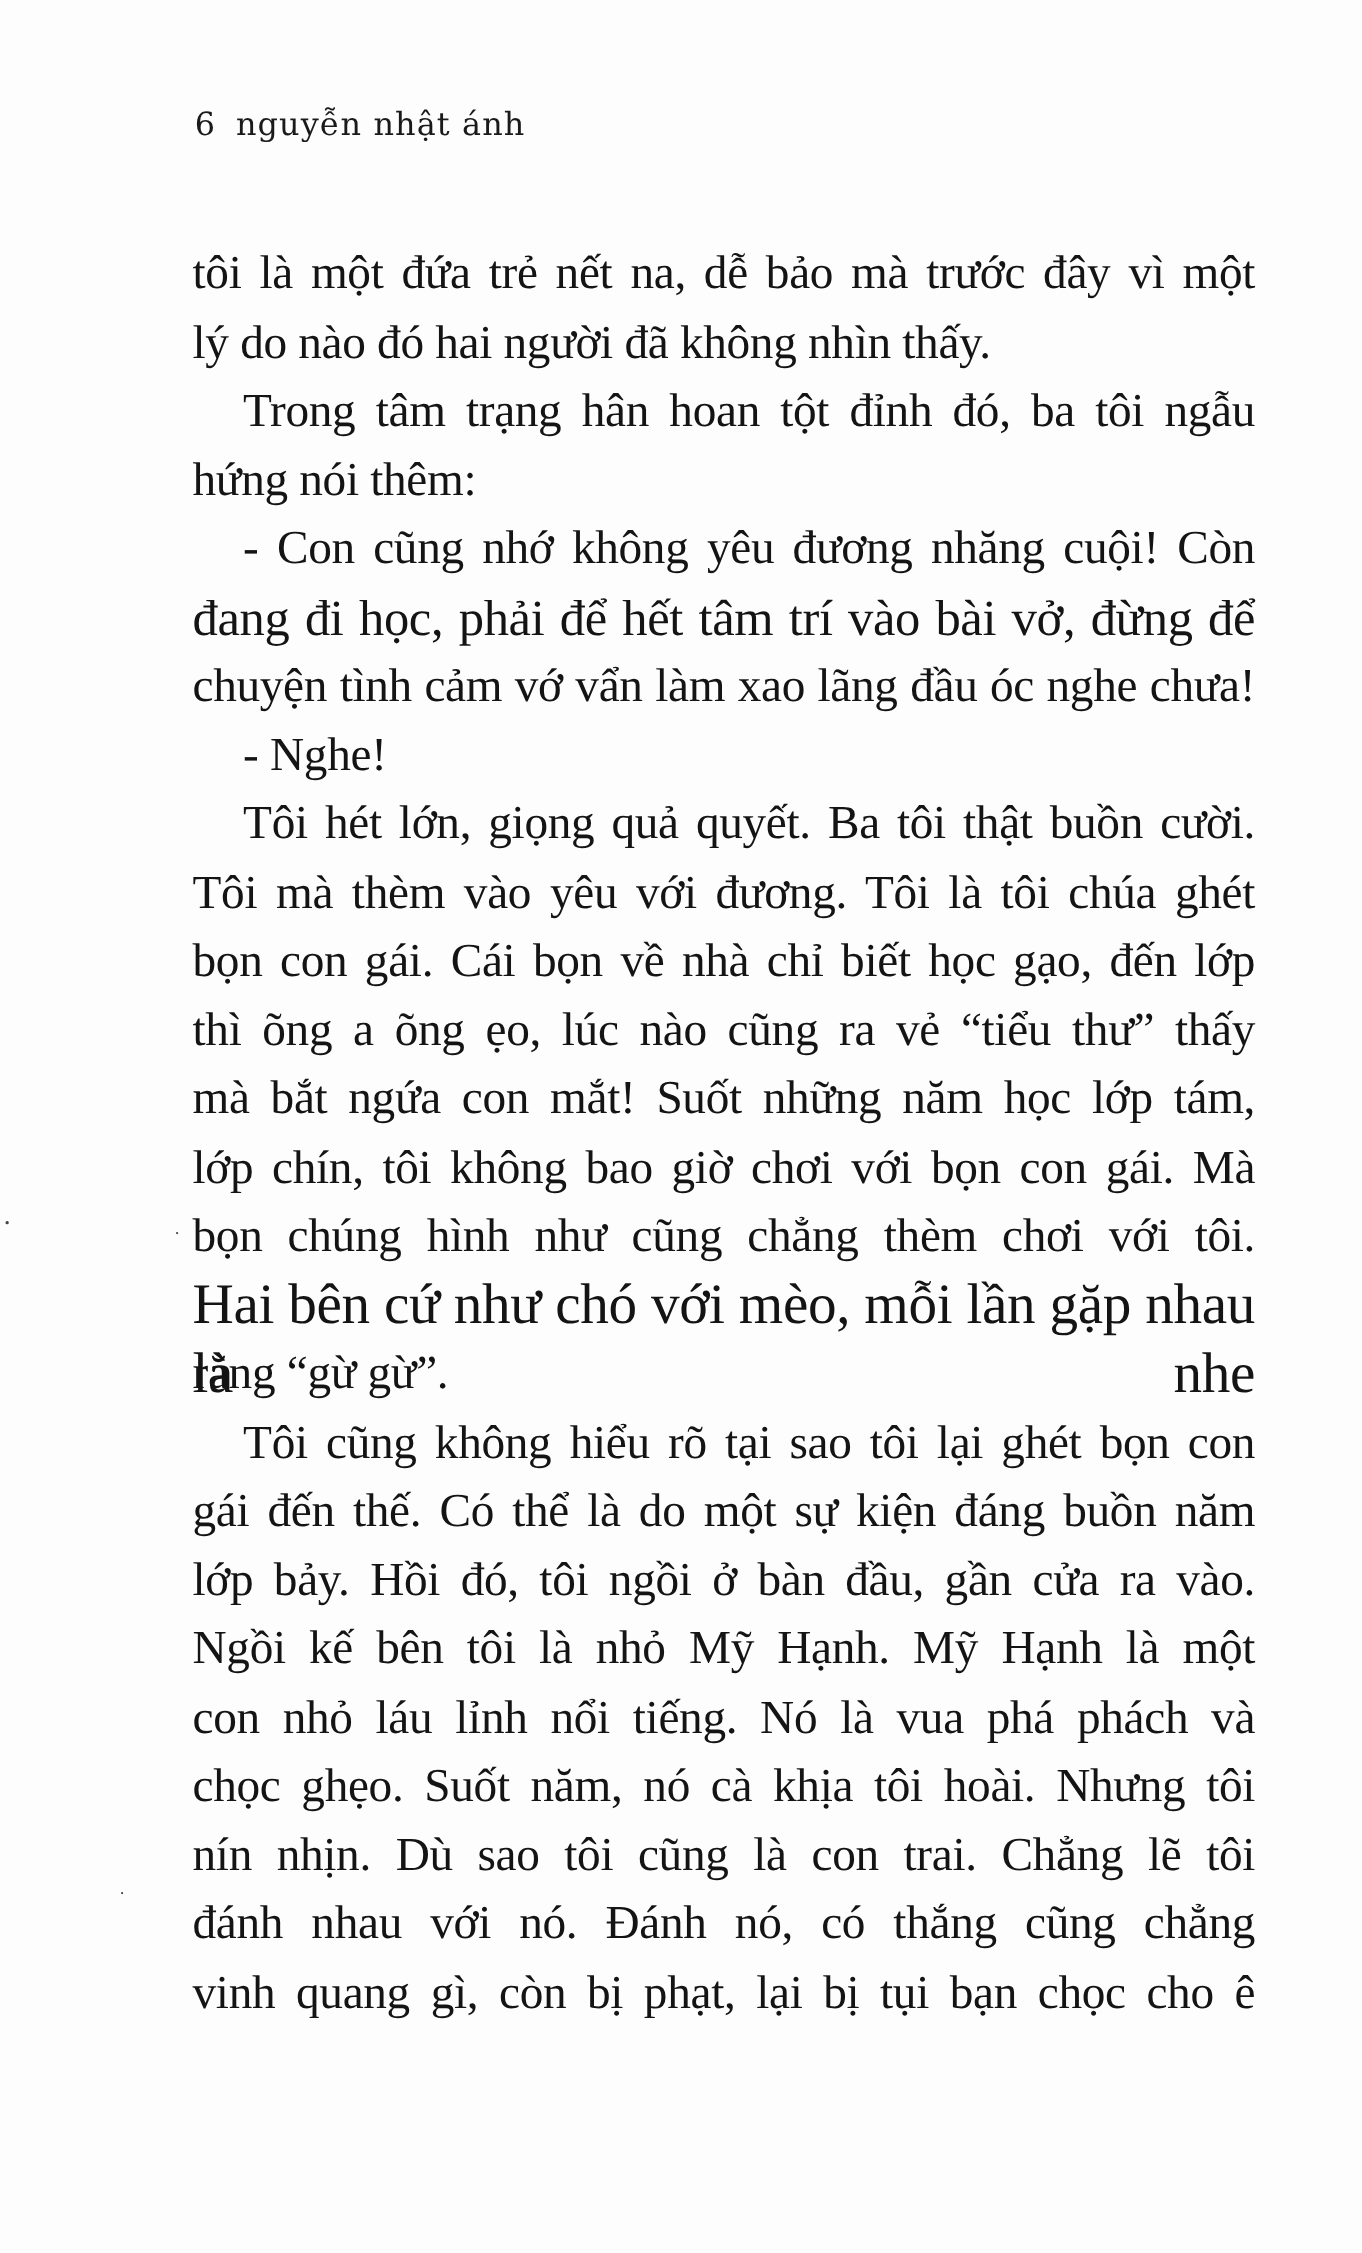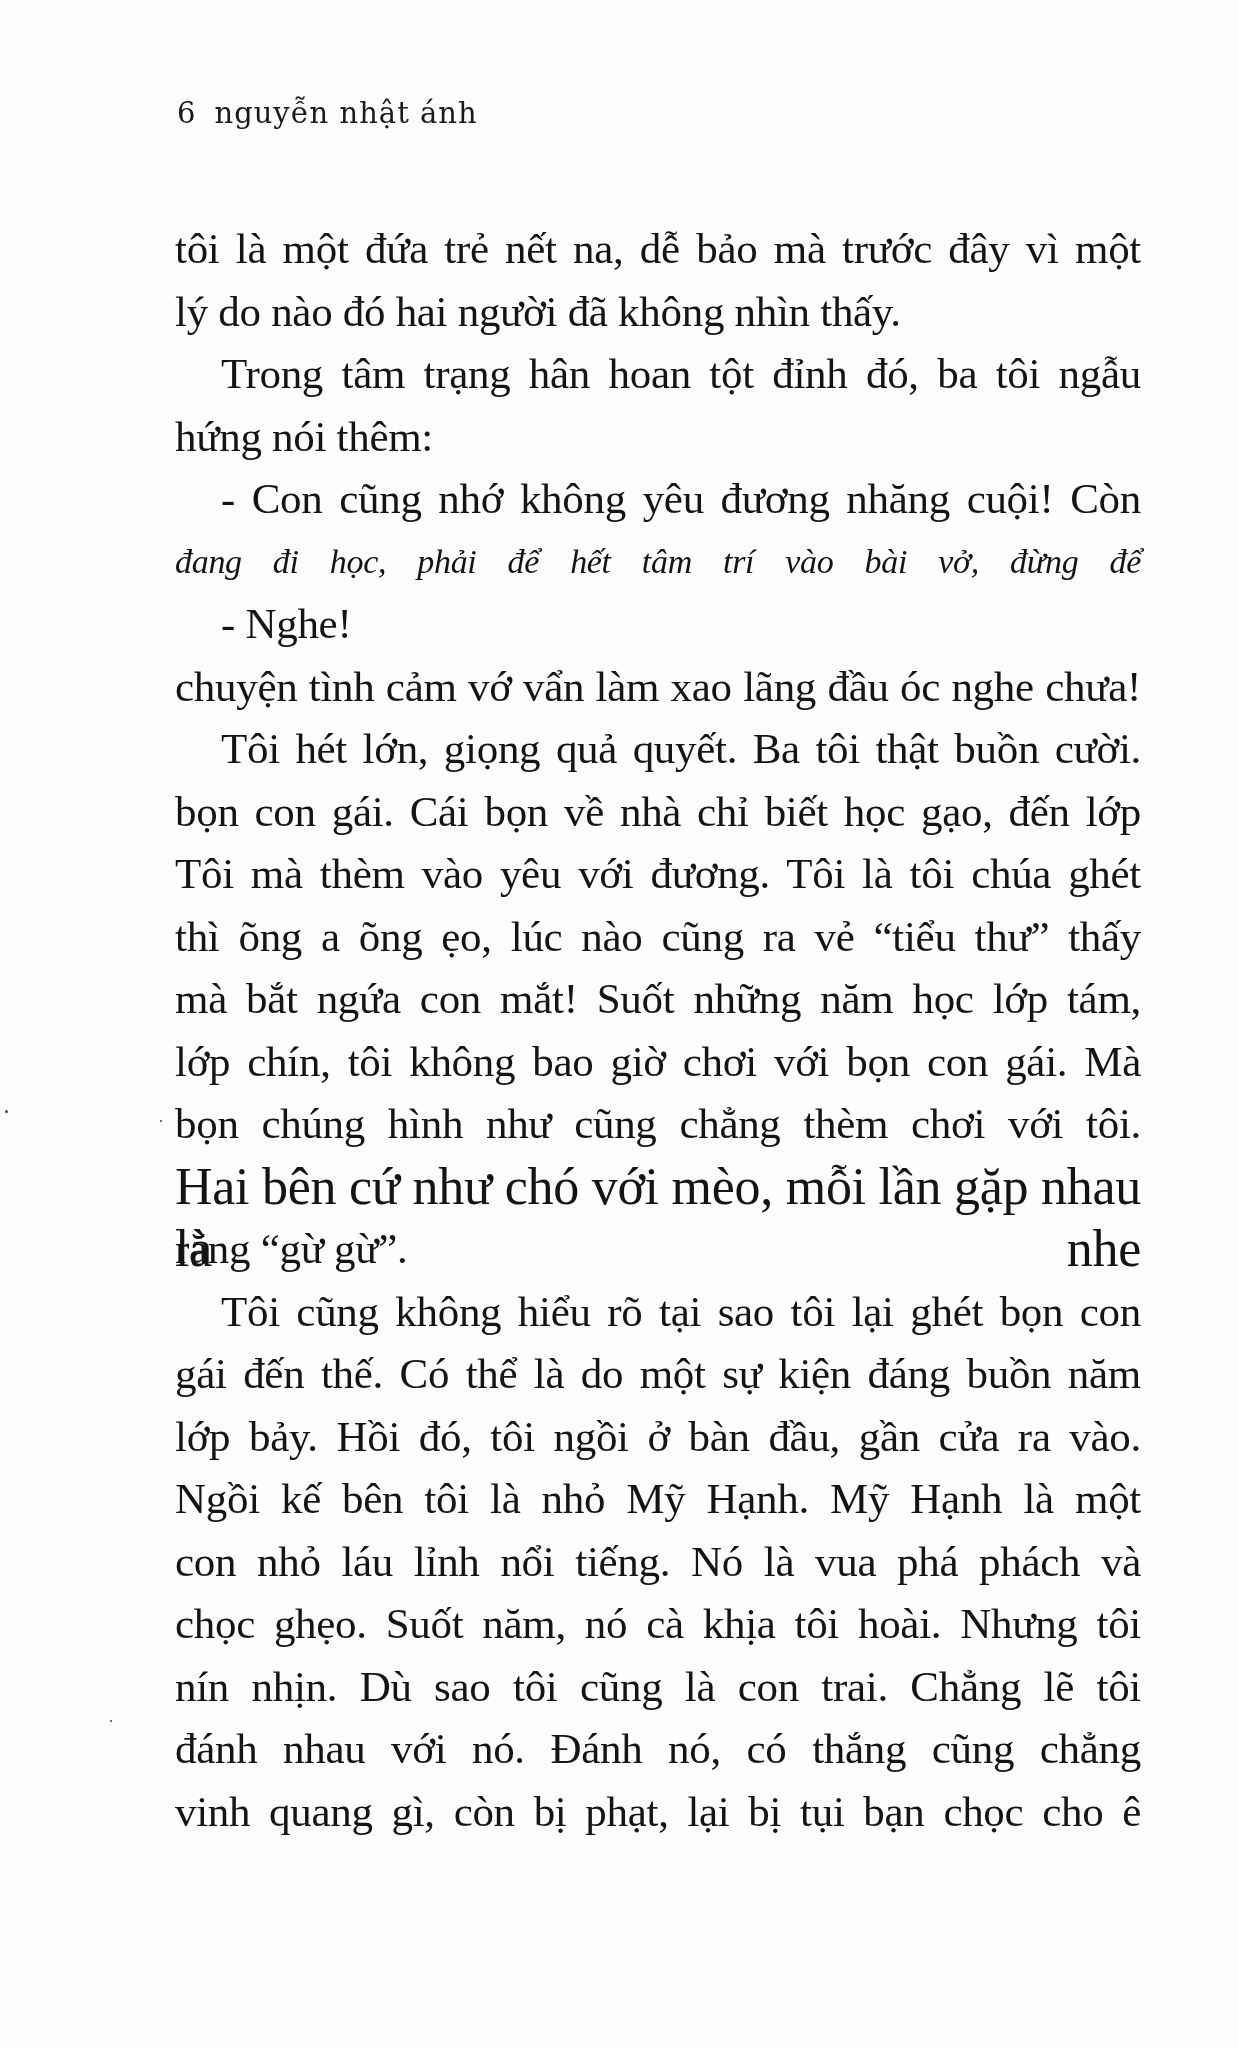--- a/index.html
+++ b/index.html
@@ -74,7 +74,7 @@
     <div class="line indent" style="white-space: normal; font-size: 43px;">Trong tâm trạng hân hoan tột đỉnh đó, ba tôi ngẫu</div>
     <div class="line last" style="white-space: normal; font-size: 43px;">hứng nói thêm:</div>
     <div class="line indent" style="white-space: normal; font-size: 43px;">- Con cũng nhớ không yêu đương nhăng cuội! Còn</div>
-    <div class="line" style="white-space: normal; font-size: 34px; font-style: italic;">đang đi học, phải để hết tâm trí vào bài vở, đừng để</div>
+    <div class="line" style="white-space: normal; font-size: 46px;">đang đi học, phải để hết tâm trí vào bài vở, đừng để</div>
     <div class="line indent last" style="white-space: normal; font-size: 43px;">- Nghe!</div>
     <div class="line" style="white-space: normal; font-size: 43px;">chuyện tình cảm vớ vẩn làm xao lãng đầu óc nghe chưa!</div>
     <div class="line indent" style="white-space: normal; font-size: 43px;">Tôi hét lớn, giọng quả quyết. Ba tôi thật buồn cười.</div>

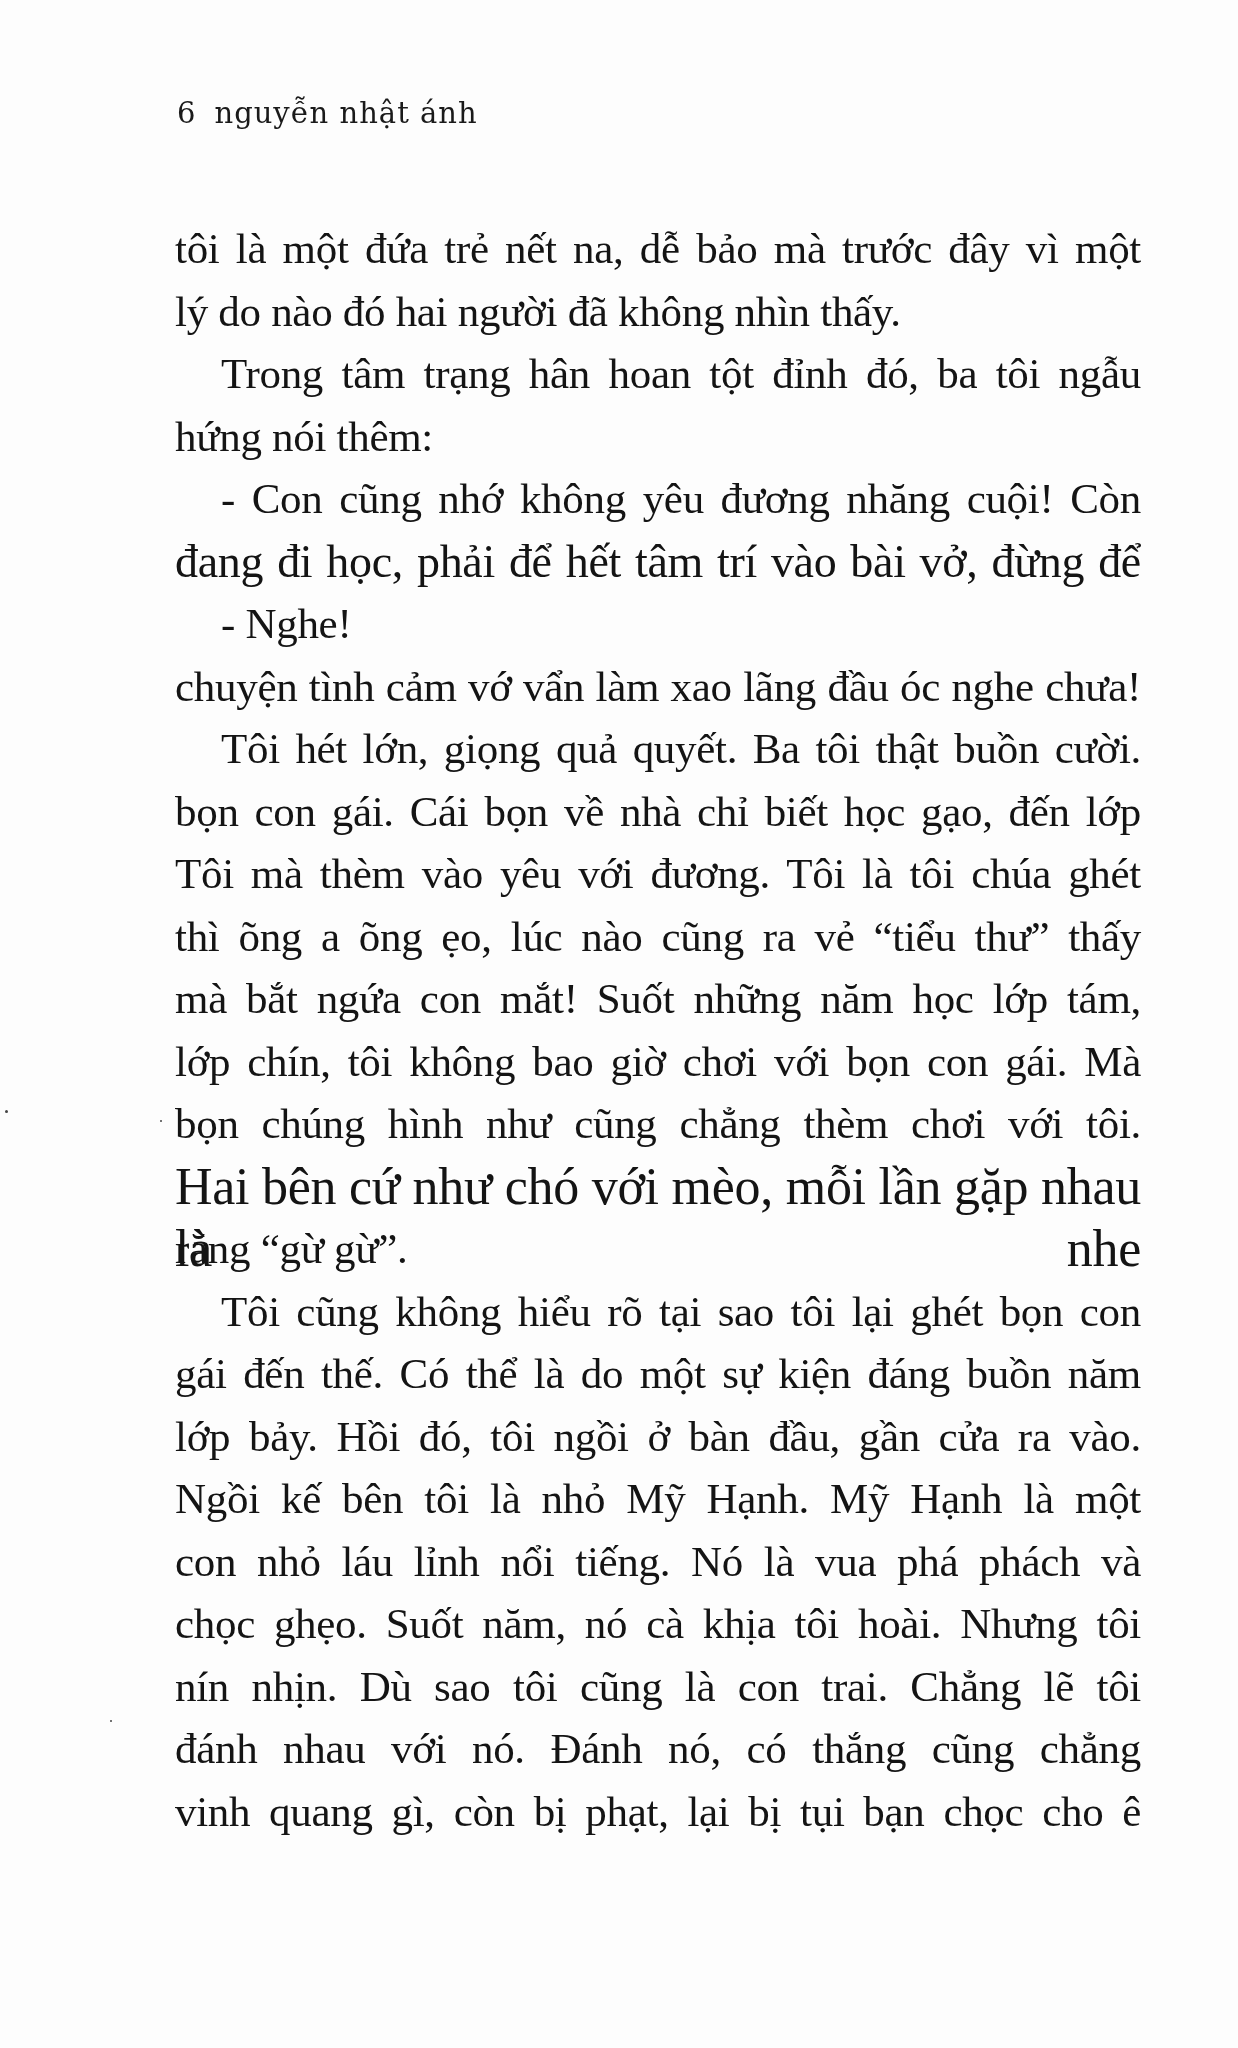--- a/index.html
+++ b/index.html
@@ -75,8 +75,8 @@
     <div class="line last" style="white-space: normal; font-size: 43px;">hứng nói thêm:</div>
     <div class="line indent" style="white-space: normal; font-size: 43px;">- Con cũng nhớ không yêu đương nhăng cuội! Còn</div>
     <div class="line" style="white-space: normal; font-size: 46px;">đang đi học, phải để hết tâm trí vào bài vở, đừng để</div>
+    <div class="line" style="white-space: normal; font-size: 43px;">chuyện tình cảm vớ vẩn làm xao lãng đầu óc nghe chưa!</div>
     <div class="line indent last" style="white-space: normal; font-size: 43px;">- Nghe!</div>
-    <div class="line" style="white-space: normal; font-size: 43px;">chuyện tình cảm vớ vẩn làm xao lãng đầu óc nghe chưa!</div>
     <div class="line indent" style="white-space: normal; font-size: 43px;">Tôi hét lớn, giọng quả quyết. Ba tôi thật buồn cười.</div>
     <div class="line" style="white-space: normal; font-size: 43px;">bọn con gái. Cái bọn về nhà chỉ biết học gạo, đến lớp</div>
     <div class="line" style="white-space: normal; font-size: 43px;">Tôi mà thèm vào yêu với đương. Tôi là tôi chúa ghét</div>

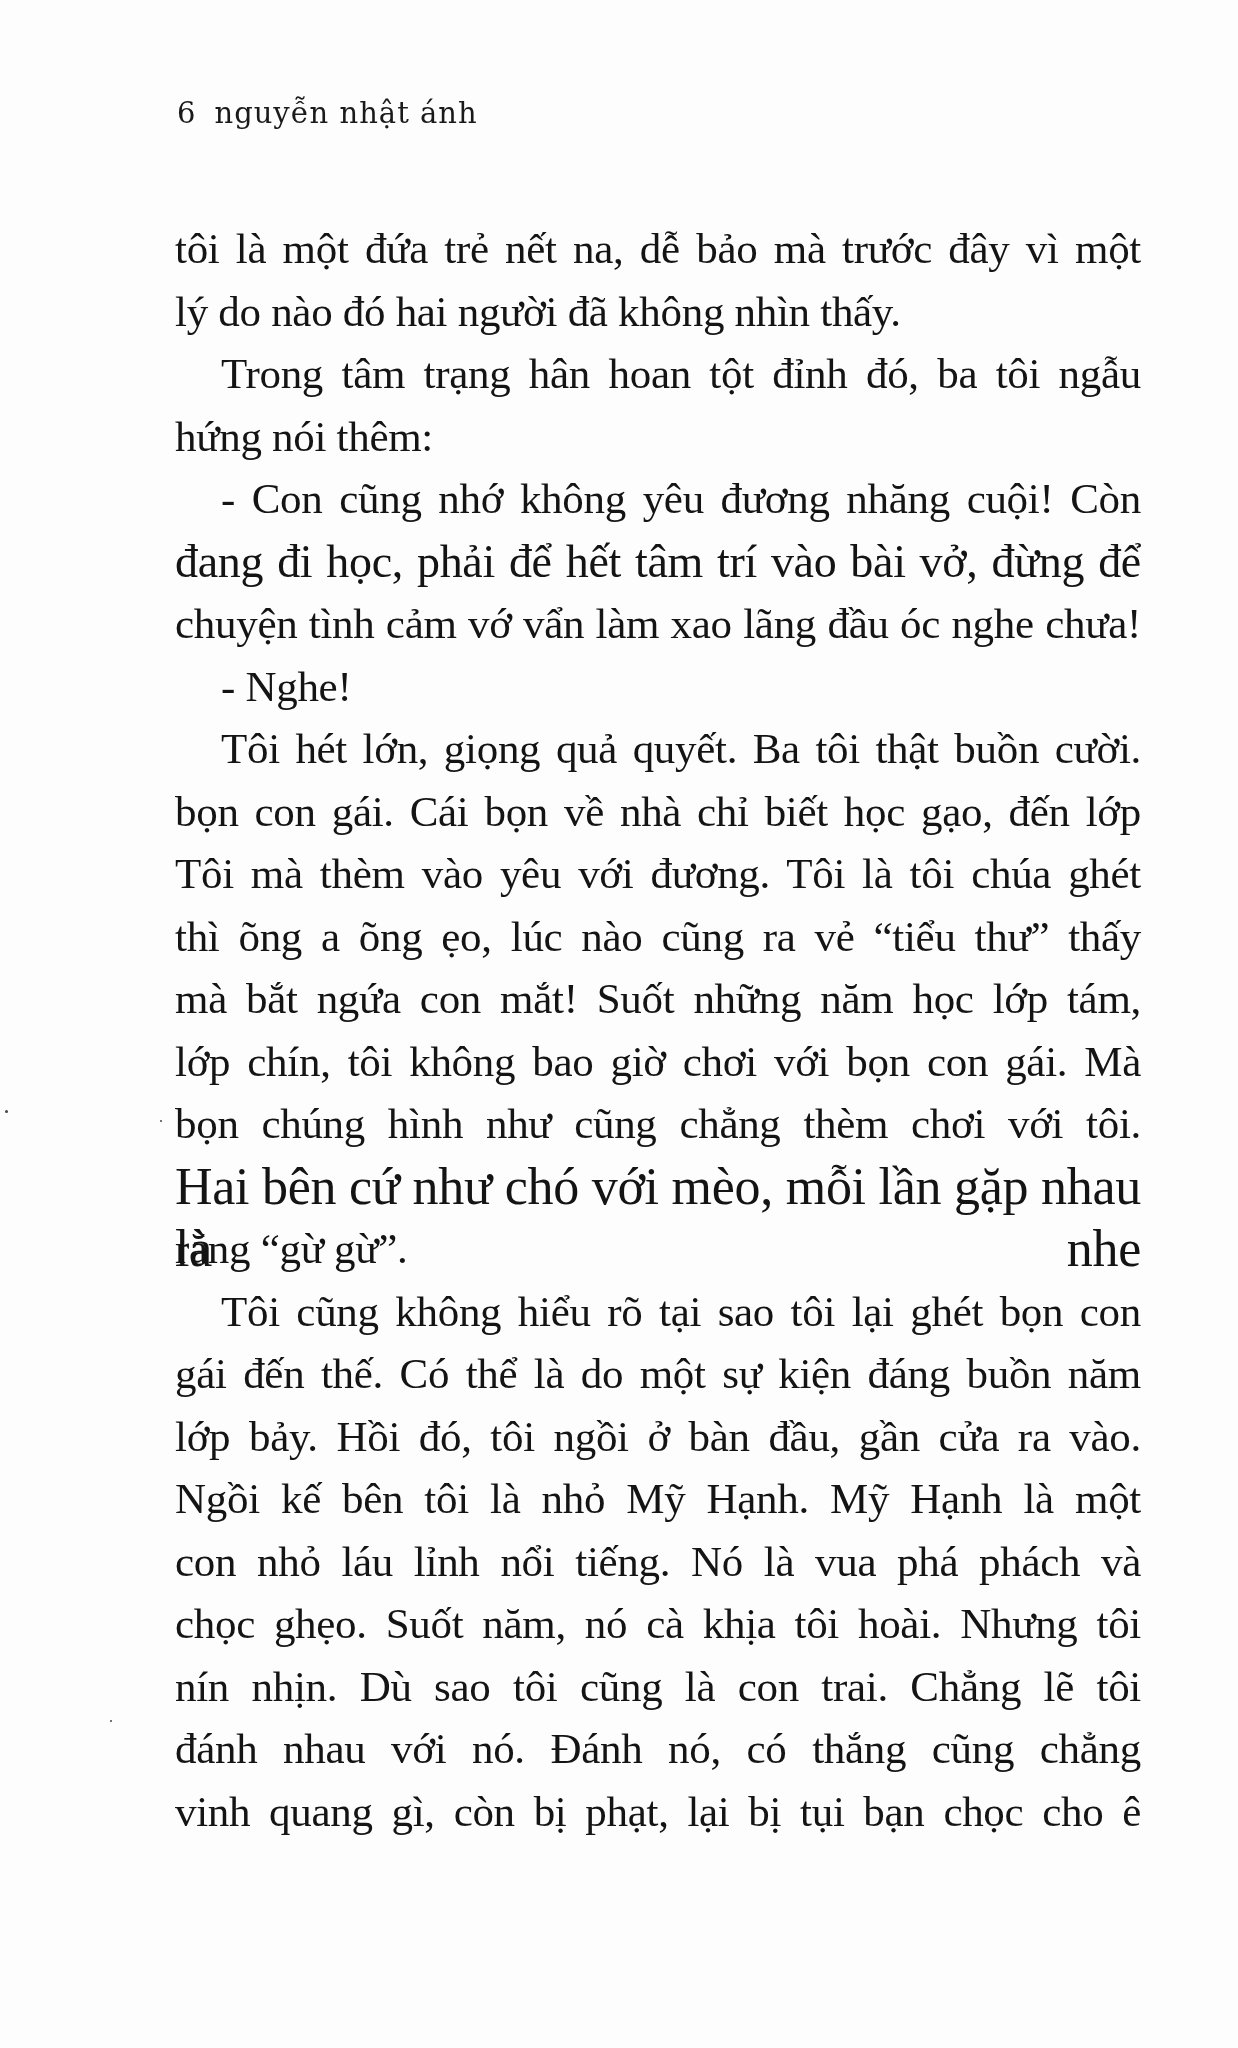--- a/index.html
+++ b/index.html
@@ -78,8 +78,8 @@
     <div class="line" style="white-space: normal; font-size: 43px;">chuyện tình cảm vớ vẩn làm xao lãng đầu óc nghe chưa!</div>
     <div class="line indent last" style="white-space: normal; font-size: 43px;">- Nghe!</div>
     <div class="line indent" style="white-space: normal; font-size: 43px;">Tôi hét lớn, giọng quả quyết. Ba tôi thật buồn cười.</div>
+    <div class="line" style="white-space: normal; font-size: 43px;">Tôi mà thèm vào yêu với đương. Tôi là tôi chúa ghét</div>
     <div class="line" style="white-space: normal; font-size: 43px;">bọn con gái. Cái bọn về nhà chỉ biết học gạo, đến lớp</div>
-    <div class="line" style="white-space: normal; font-size: 43px;">Tôi mà thèm vào yêu với đương. Tôi là tôi chúa ghét</div>
     <div class="line" style="white-space: normal; font-size: 43px;">thì õng a õng ẹo, lúc nào cũng ra vẻ “tiểu thư” thấy</div>
     <div class="line" style="white-space: normal; font-size: 43px;">mà bắt ngứa con mắt! Suốt những năm học lớp tám,</div>
     <div class="line" style="white-space: normal; font-size: 43px;">lớp chín, tôi không bao giờ chơi với bọn con gái. Mà</div>

